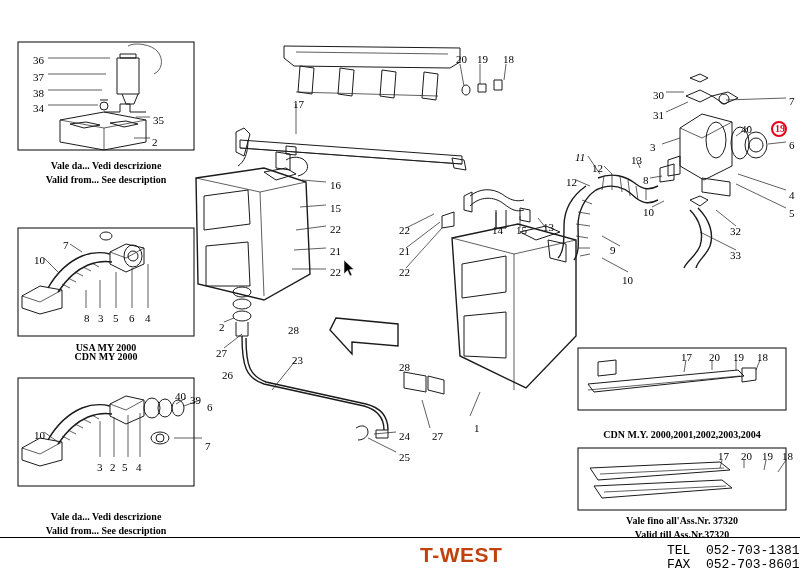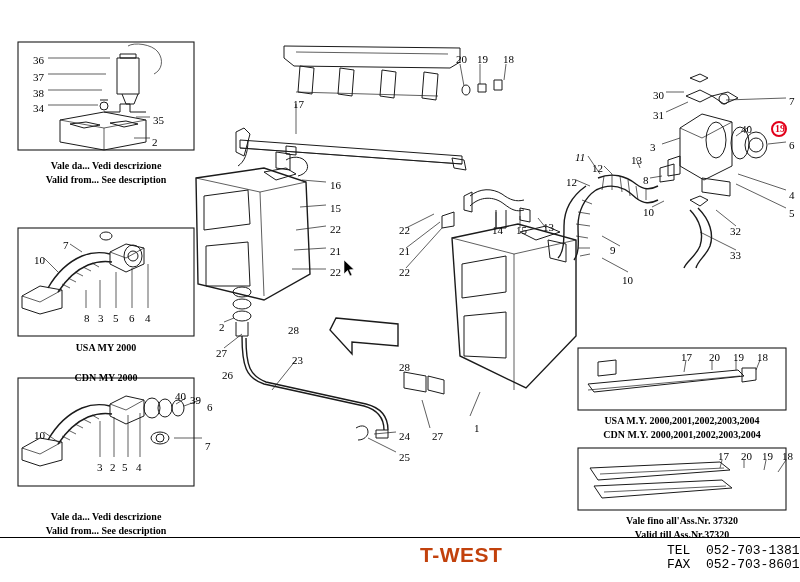--- a/index.html
+++ b/index.html
@@ -310,7 +310,7 @@
   <div class="cap" style="left:18px;top:173px;width:176px;">Valid from... See description</div>
 
   <div class="cap" style="left:18px;top:341px;width:176px;">USA MY 2000</div>
-  <div class="cap" style="left:18px;top:371px;width:176px;">CDN MY 2000</div>
+  <div class="cap" style="left:18px;top:350px;width:176px;">CDN MY 2000</div>
 
   <div class="cap" style="left:18px;top:510px;width:176px;">Vale da... Vedi descrizione</div>
   <div class="cap" style="left:18px;top:524px;width:176px;">Valid from... See description</div>

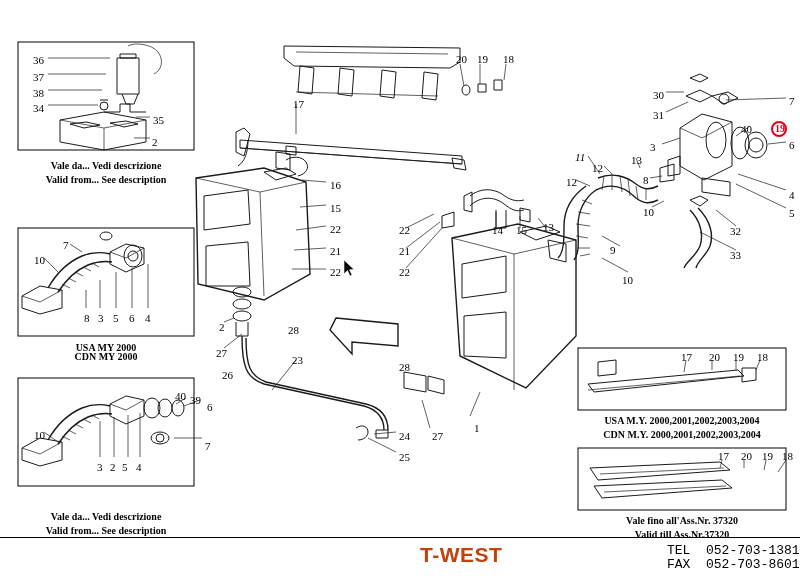--- a/index.html
+++ b/index.html
@@ -315,7 +315,6 @@
   <div class="cap" style="left:18px;top:510px;width:176px;">Vale da... Vedi descrizione</div>
   <div class="cap" style="left:18px;top:524px;width:176px;">Valid from... See description</div>
 
-  <div class="cap" style="left:578px;top:414px;width:208px;">USA M.Y. 2000,2001,2002,2003,2004</div>
   <div class="cap" style="left:578px;top:428px;width:208px;">CDN M.Y. 2000,2001,2002,2003,2004</div>
 
   <div class="cap" style="left:578px;top:514px;width:208px;">Vale fino all'Ass.Nr. 37320</div>

